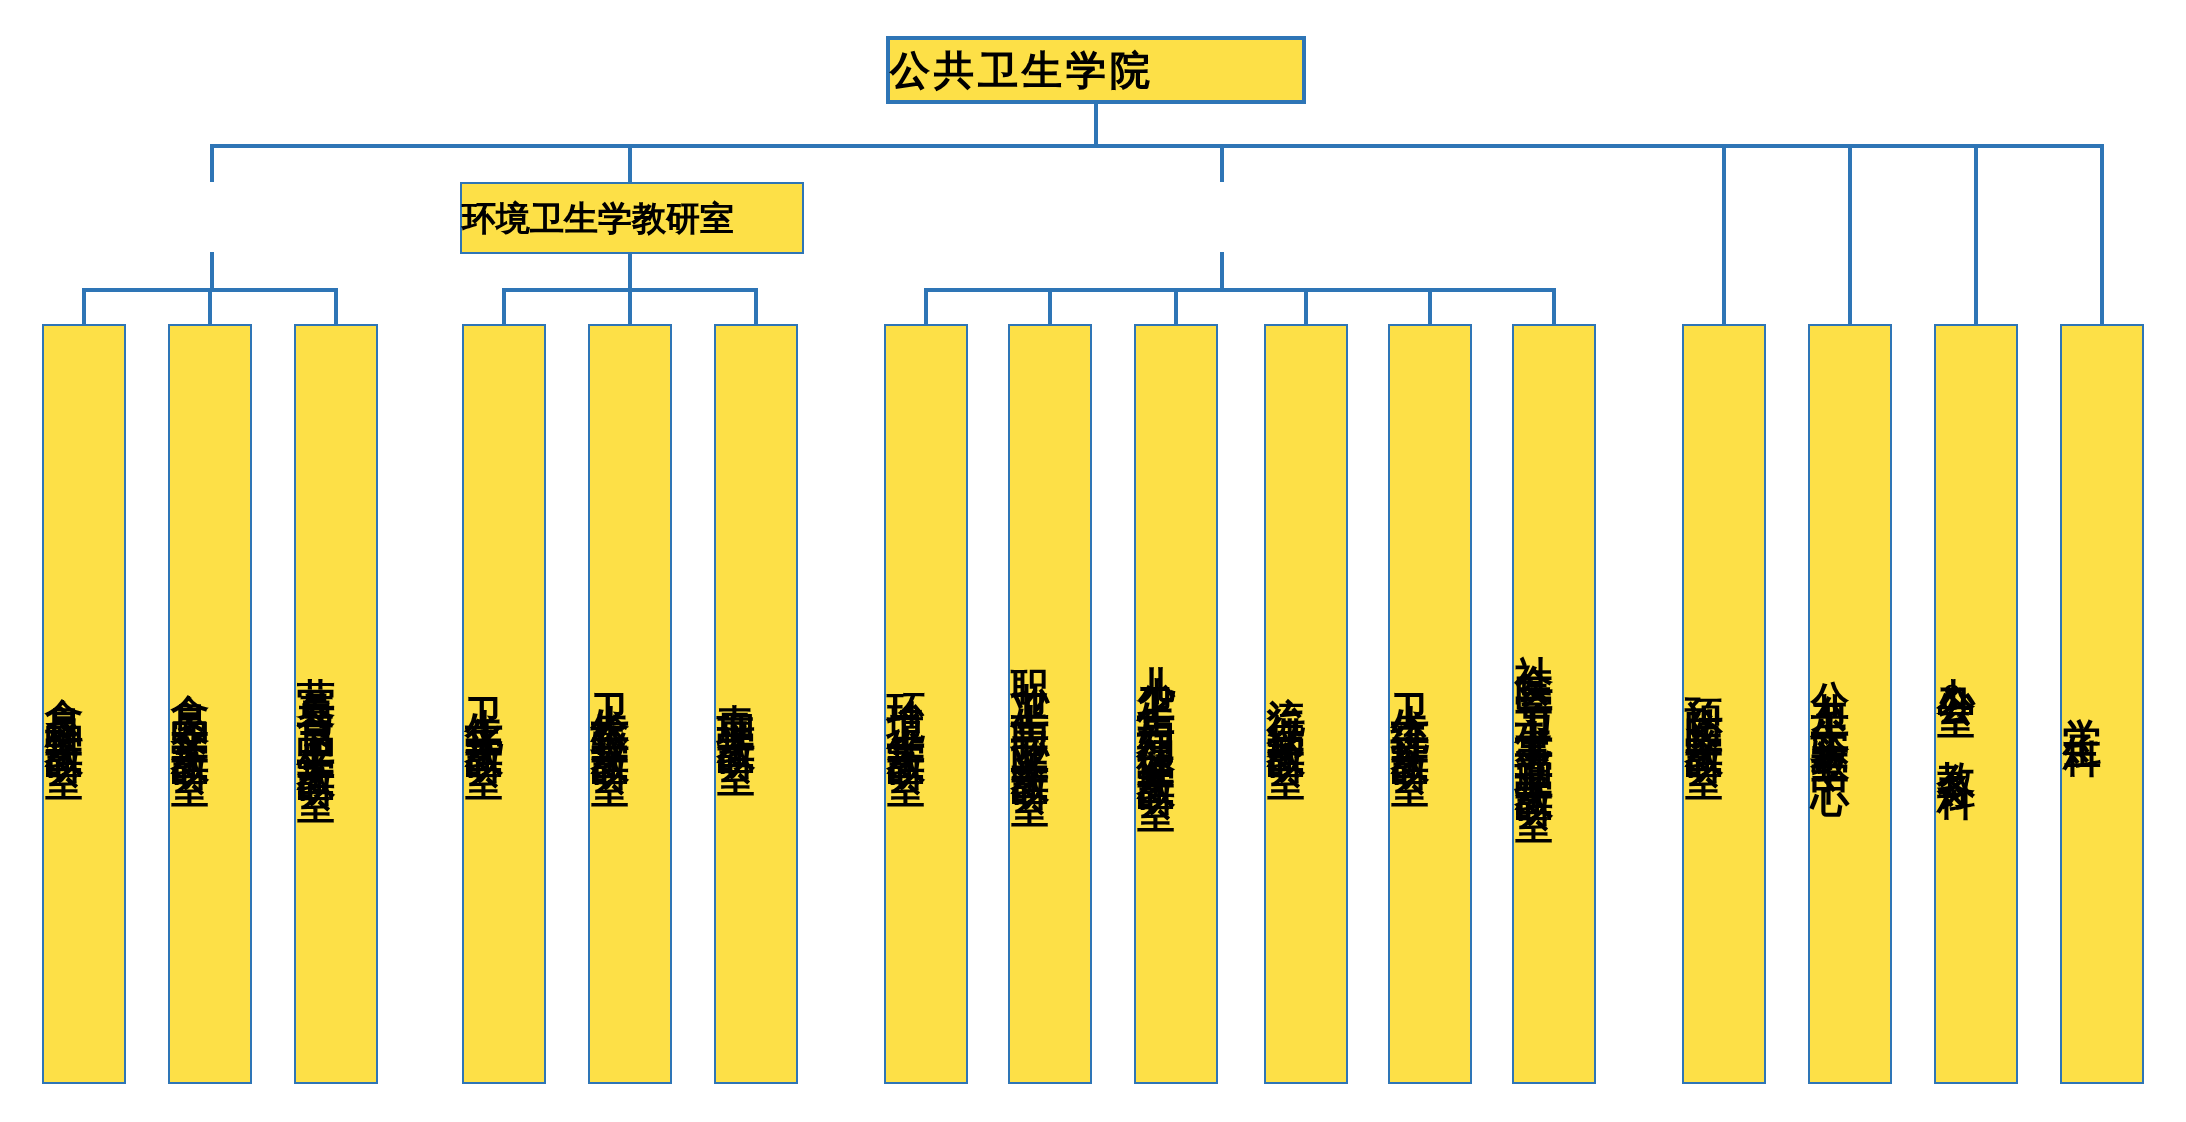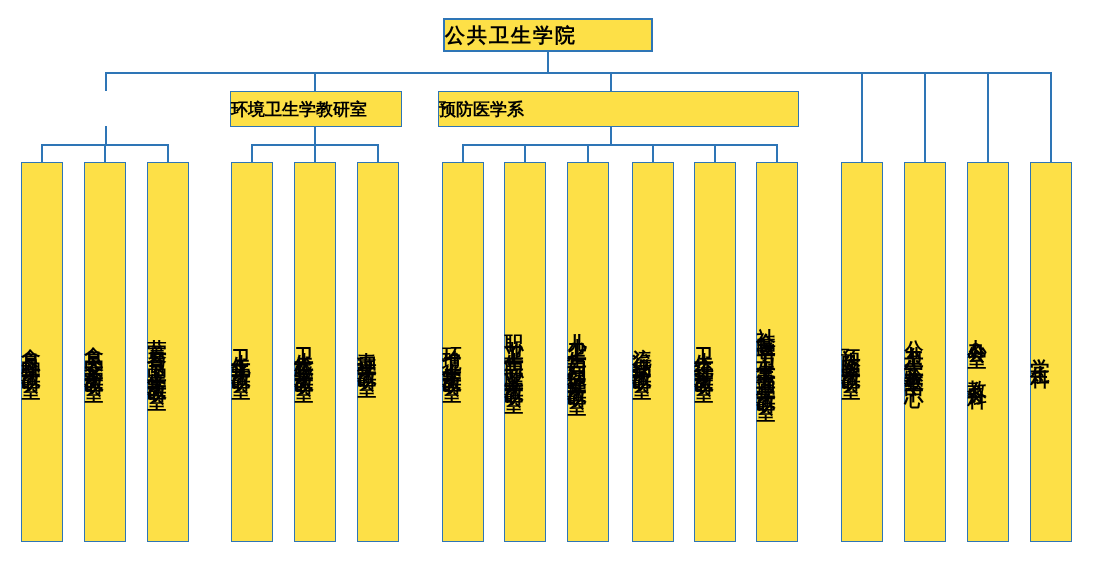--- a/index.html
+++ b/index.html
@@ -81,9 +81,6 @@
   <div class="box dept" style="left:230px;width:172px">
     <span>环境卫生学教研室</span>
   </div>
-  <div class="box dept" style="left:438px;width:361px">
-    <span>预防医学系</span>
-  </div>
 
   <div class="box leaf" style="left:21px">
     <span>食品科学教研室</span>

